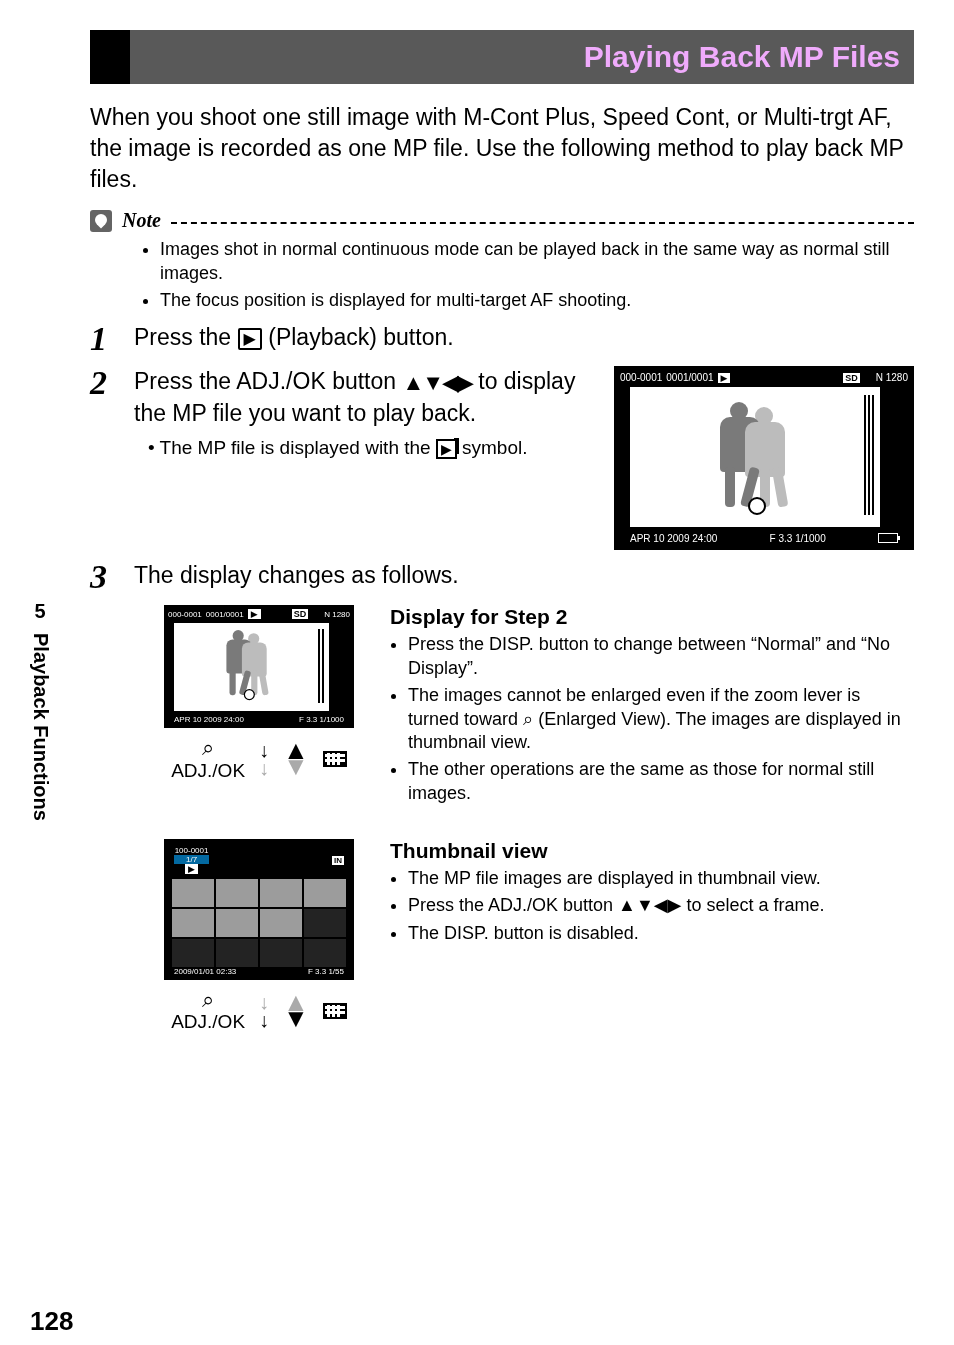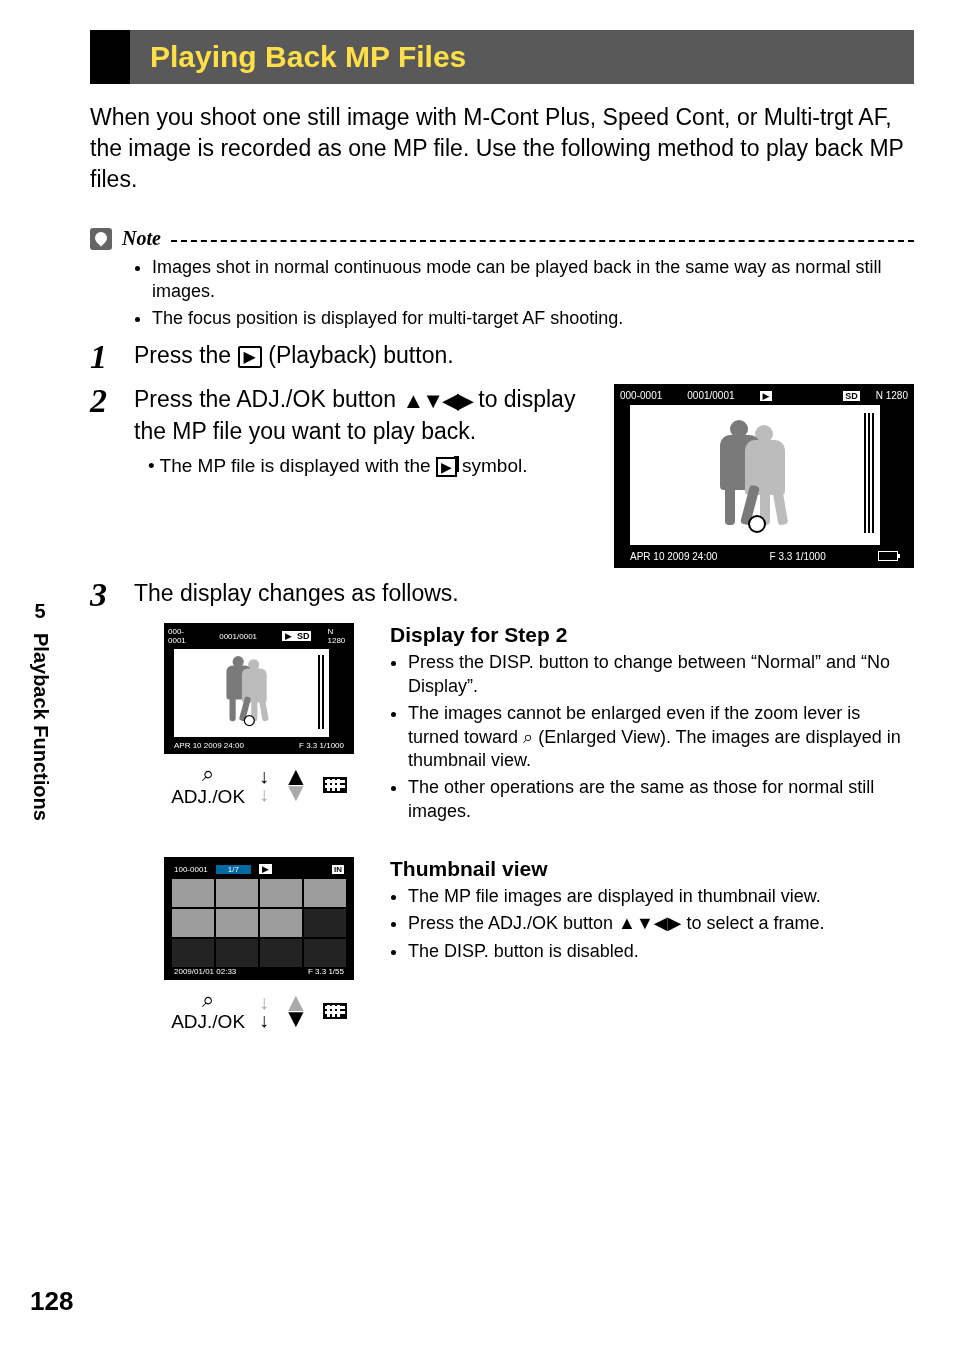--- a/index.html
+++ b/index.html
@@ -17,12 +17,13 @@
   }
   .title-bar {
     background: #595959;
-    color: #fde047;
+    color: #f0abfc;
     font-weight: bold;
     font-size: 30px;
     padding: 10px 14px 10px 60px;
     position: relative;
     margin-bottom: 18px;
+    text-align: right;
   }
   .title-bar::before {
     content: "";

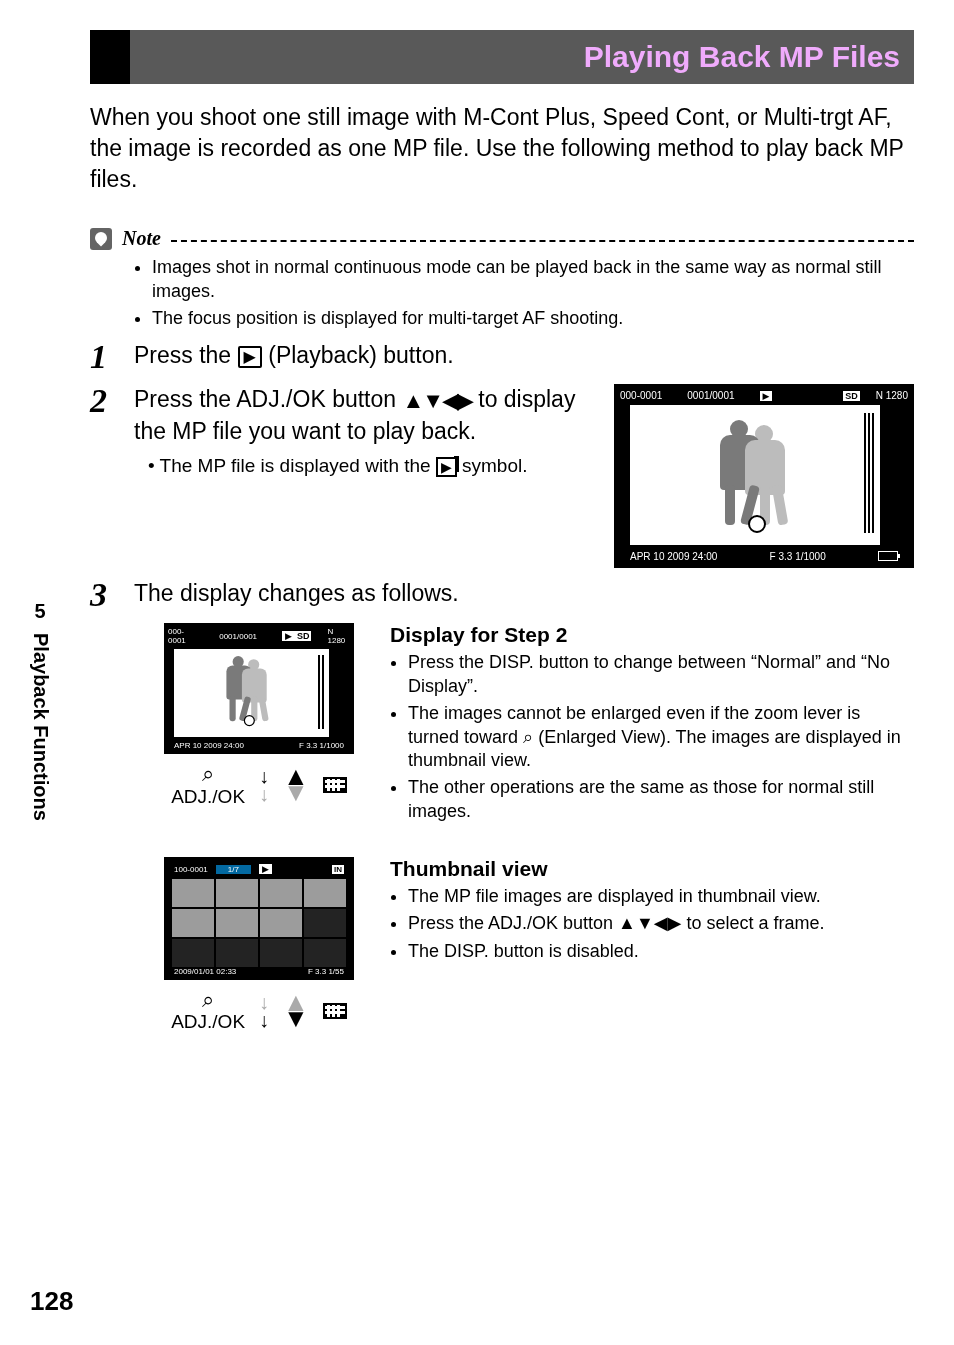--- a/index.html
+++ b/index.html
@@ -35,7 +35,7 @@
   .intro {
     font-size: 23px;
     line-height: 1.35;
-    margin-bottom: 32px;
+    margin-bottom: 14px;
   }
   .note-row {
     display: flex;

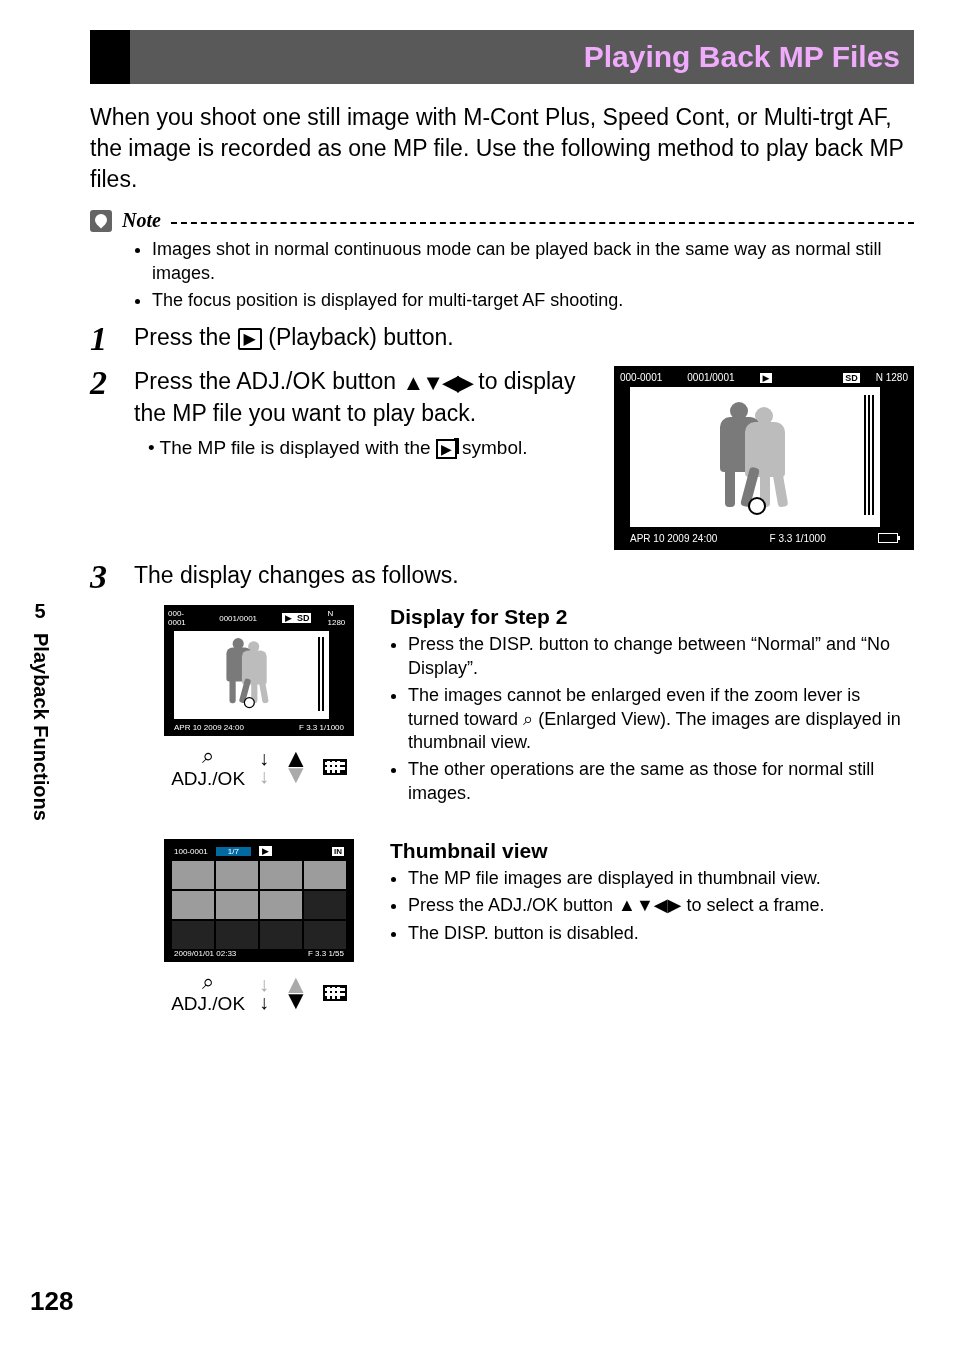--- a/index.html
+++ b/index.html
@@ -76,7 +76,7 @@
     margin-left: 52px;
     margin-bottom: 10px;
   }
-  .note-list li { list-style: disc; margin-left: 10px; margin-bottom: 4px; line-height:1.3;}
+  .note-list li { list-style: disc; margin-left: 18px; margin-bottom: 4px; line-height:1.3;}
   .step {
     display: flex;
     gap: 14px;

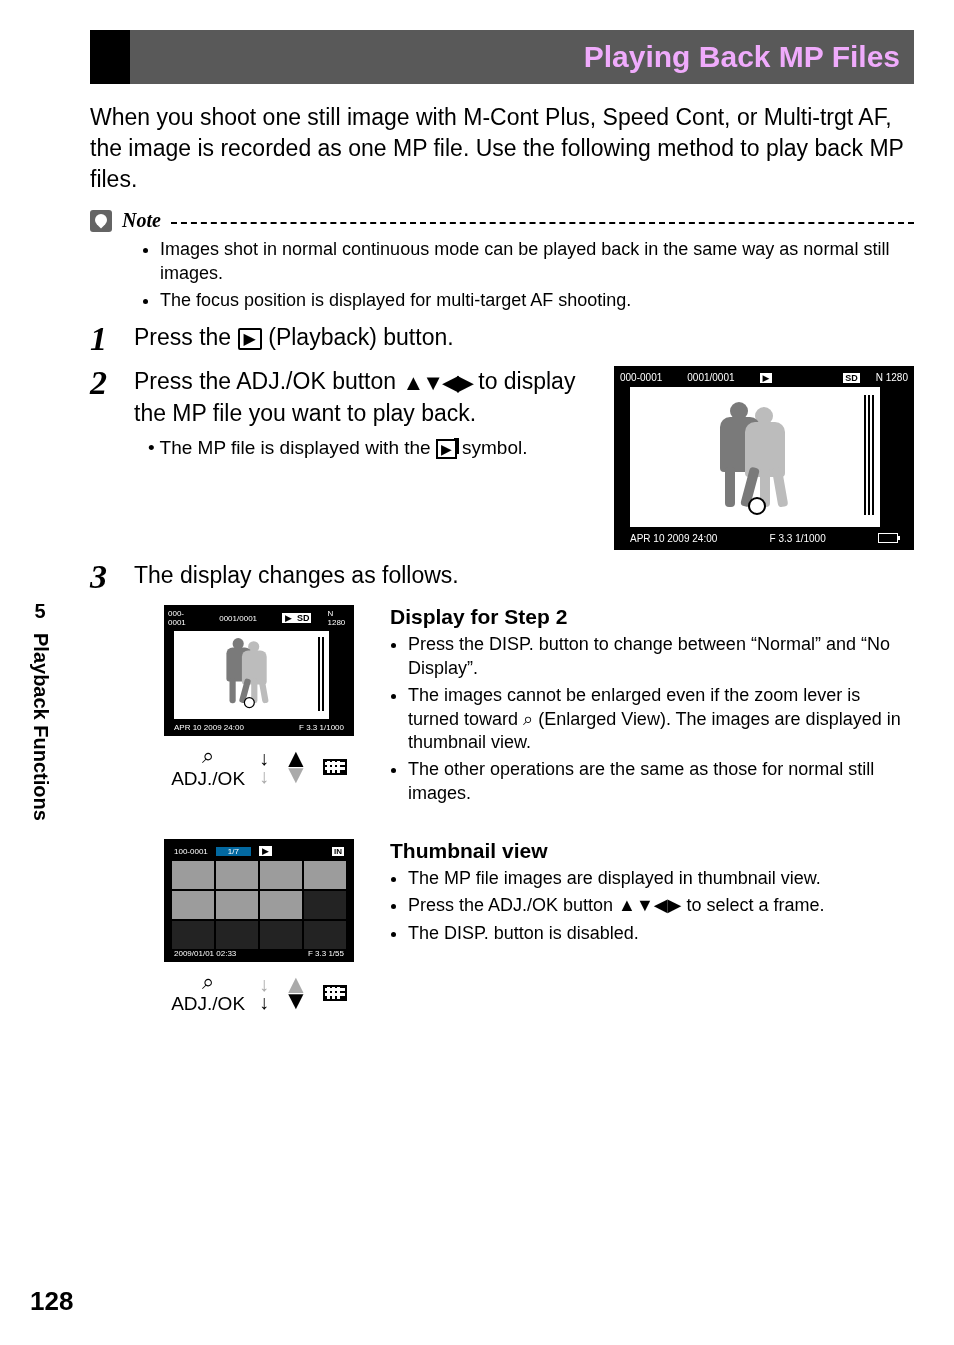--- a/index.html
+++ b/index.html
@@ -135,7 +135,7 @@
     flex-shrink: 0;
   }
   .fig-topbar { display:flex; justify-content:space-between; font-size:10px; color:#fff; margin-bottom:4px;}
-  .fig-topbar .left { display:flex; gap:25px; align-items:center;}
+  .fig-topbar .left { display:flex; gap:4px; align-items:center;}
   .fig-topbar .right { display:flex; gap:16px; align-items:center;}
   .sd-badge { background:#fff; color:#000; font-weight:bold; padding:0 2px; font-size:9px;}
   .play-sym { background:#fff; color:#000; padding:0 3px; font-size:9px;}

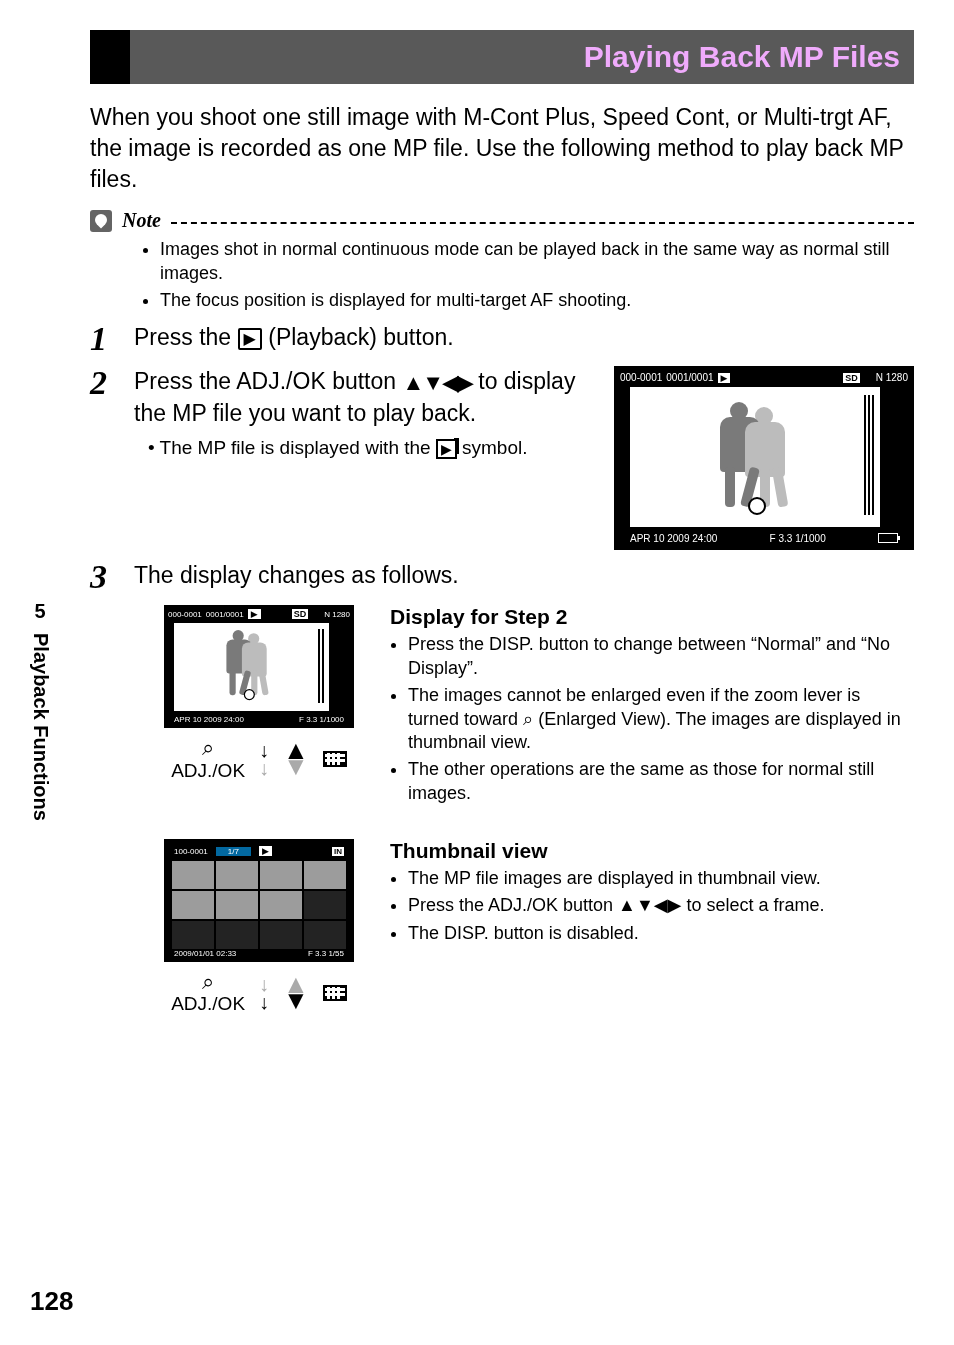--- a/index.html
+++ b/index.html
@@ -436,7 +436,7 @@
           <div class="thumb-col">
             <div class="fig-small fig-grid">
               <div class="fig-grid-top">
-                <span style="display:flex;gap:8px;align-items:center;">
+                <span style="display:flex;align-items:center;flex-direction:column;">
                   <span>100-0001</span>
                   <span style="background:#0369a1;padding:0 12px;">1/7</span>
                   <span class="play-sym">▶</span>

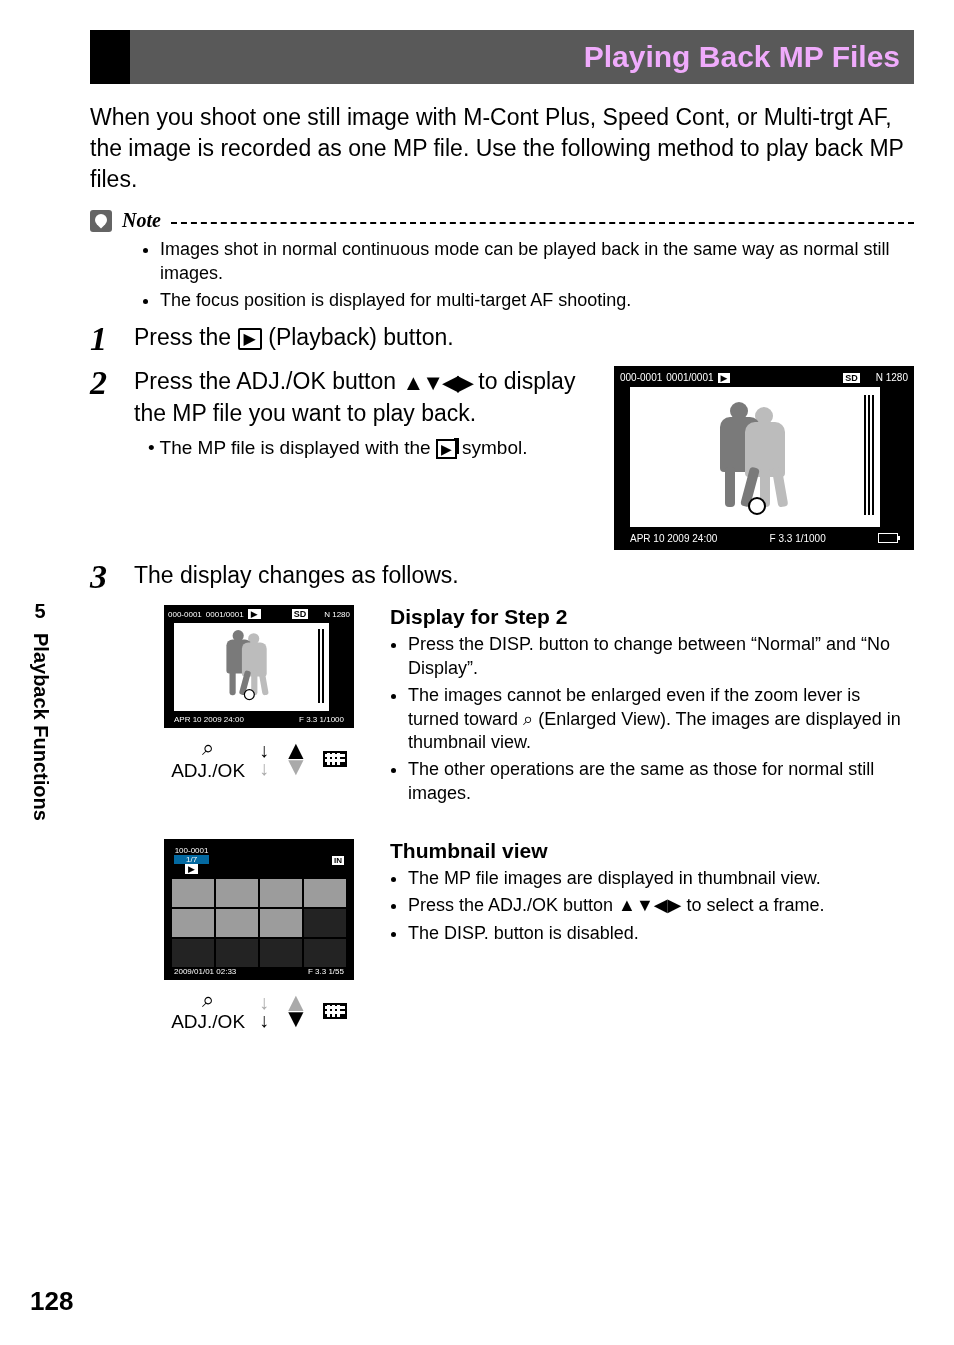--- a/index.html
+++ b/index.html
@@ -204,7 +204,7 @@
   .page-num {
     position: absolute;
     left: 30px;
-    bottom: 28px;
+    bottom: 8px;
     font-weight: bold;
     font-size: 26px;
   }

